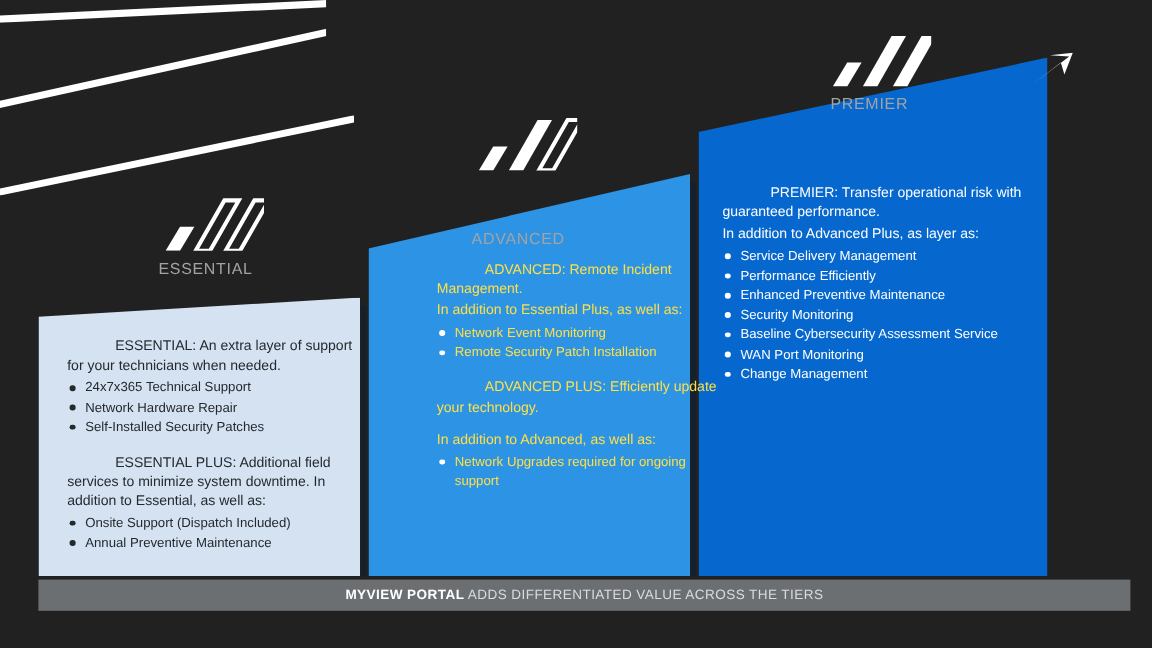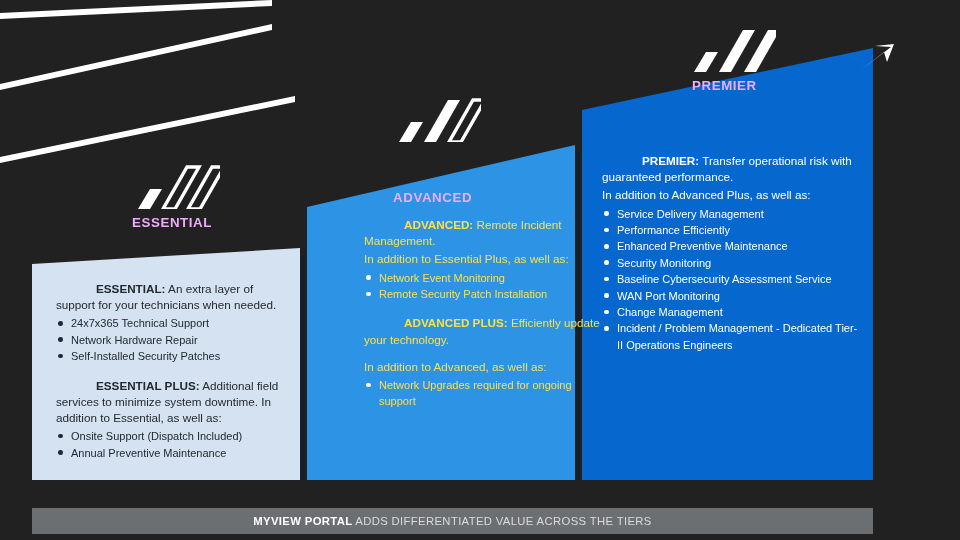--- a/index.html
+++ b/index.html
@@ -92,7 +92,7 @@
   .badge{position:absolute;text-align:left;}
   .badge .logo{display:block;}
   .badge .blabel{
-    display:block;color:#f0abfc;font-weight:bold;
+    display:block;color:#a3a3a3;font-weight:normal;
     font-size:13.3px;letter-spacing:0.6px;margin-top:2px;
   }
   #badge-essential{left:132px;top:163px;}

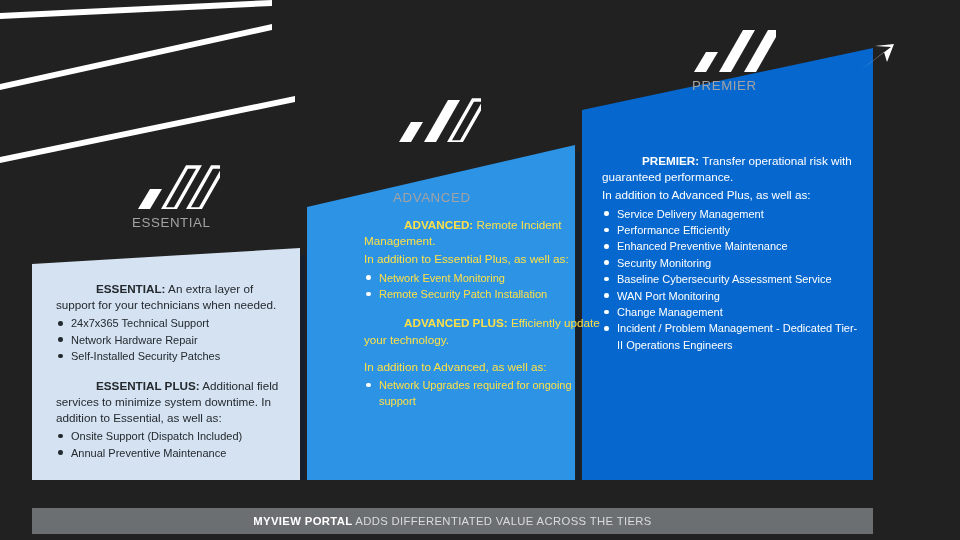--- a/index.html
+++ b/index.html
@@ -59,7 +59,7 @@
   
   .txt{position:absolute;}
   .para{margin:0 0 2px 0;font-size:11.7px;line-height:16.2px;}
-  .head{font-weight:bold;padding-left:40px;}
+  .head{font-weight:normal;padding-left:40px;}
   ul{list-style:none;margin:0;padding:0;}
   li{
     position:relative;padding-left:15px;

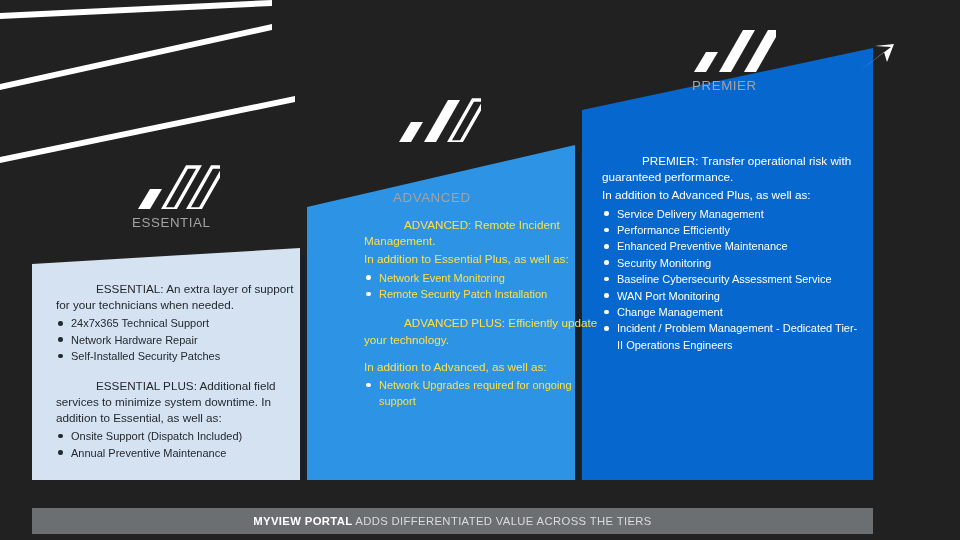--- a/index.html
+++ b/index.html
@@ -218,7 +218,7 @@
       <span class="head">PREMIER:</span>
       <span>Transfer operational risk with guaranteed performance.</span>
     </p>
-    <p class="para">In addition to Advanced Plus, as well as:</p>
+    <p class="para">In addition to Advanced Plus, as layer as:</p>
     <ul>
       <li><span class="bul"></span><span>Service Delivery Management</span></li>
       <li><span class="bul"></span><span>Performance Efficiently</span></li>

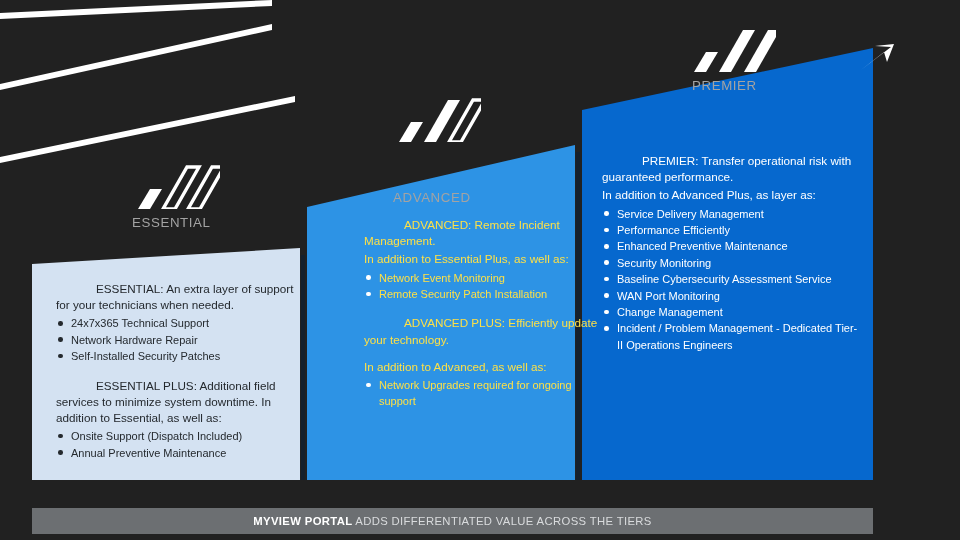--- a/index.html
+++ b/index.html
@@ -227,7 +227,6 @@
       <li><span class="bul"></span><span>Baseline Cybersecurity Assessment Service</span></li>
       <li><span class="bul"></span><span>WAN Port Monitoring</span></li>
       <li><span class="bul"></span><span>Change Management</span></li>
-      <li><span class="bul"></span><span>Incident / Problem Management - Dedicated Tier-II Operations Engineers</span></li>
     </ul>
   </div>
 

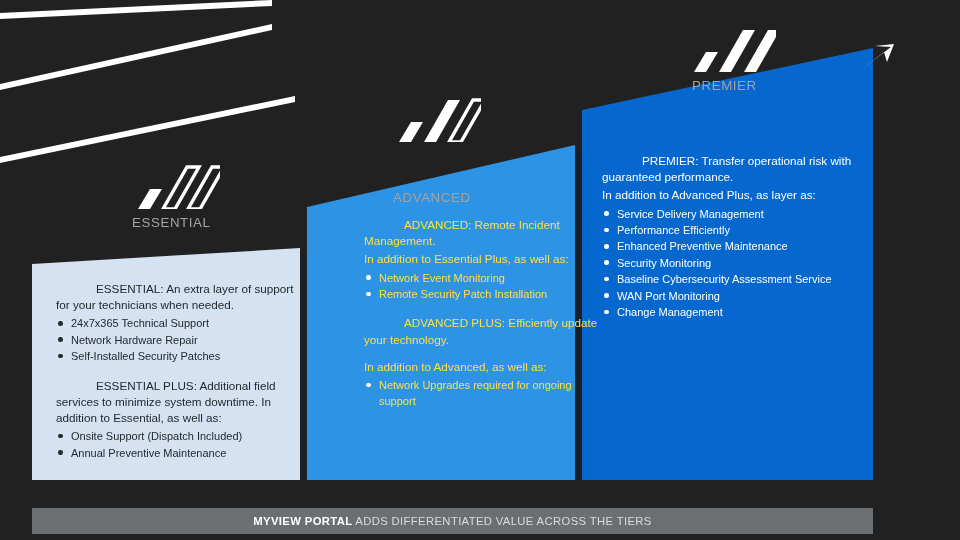--- a/index.html
+++ b/index.html
@@ -104,7 +104,7 @@
 
   
   #footer-bar{
-    position:absolute;left:32px;top:508px;width:841px;height:26px;
+    position:absolute;left:32px;top:483px;width:910px;height:26px;
     background:#6c6f72;
     display:flex;align-items:center;justify-content:center;
   }

